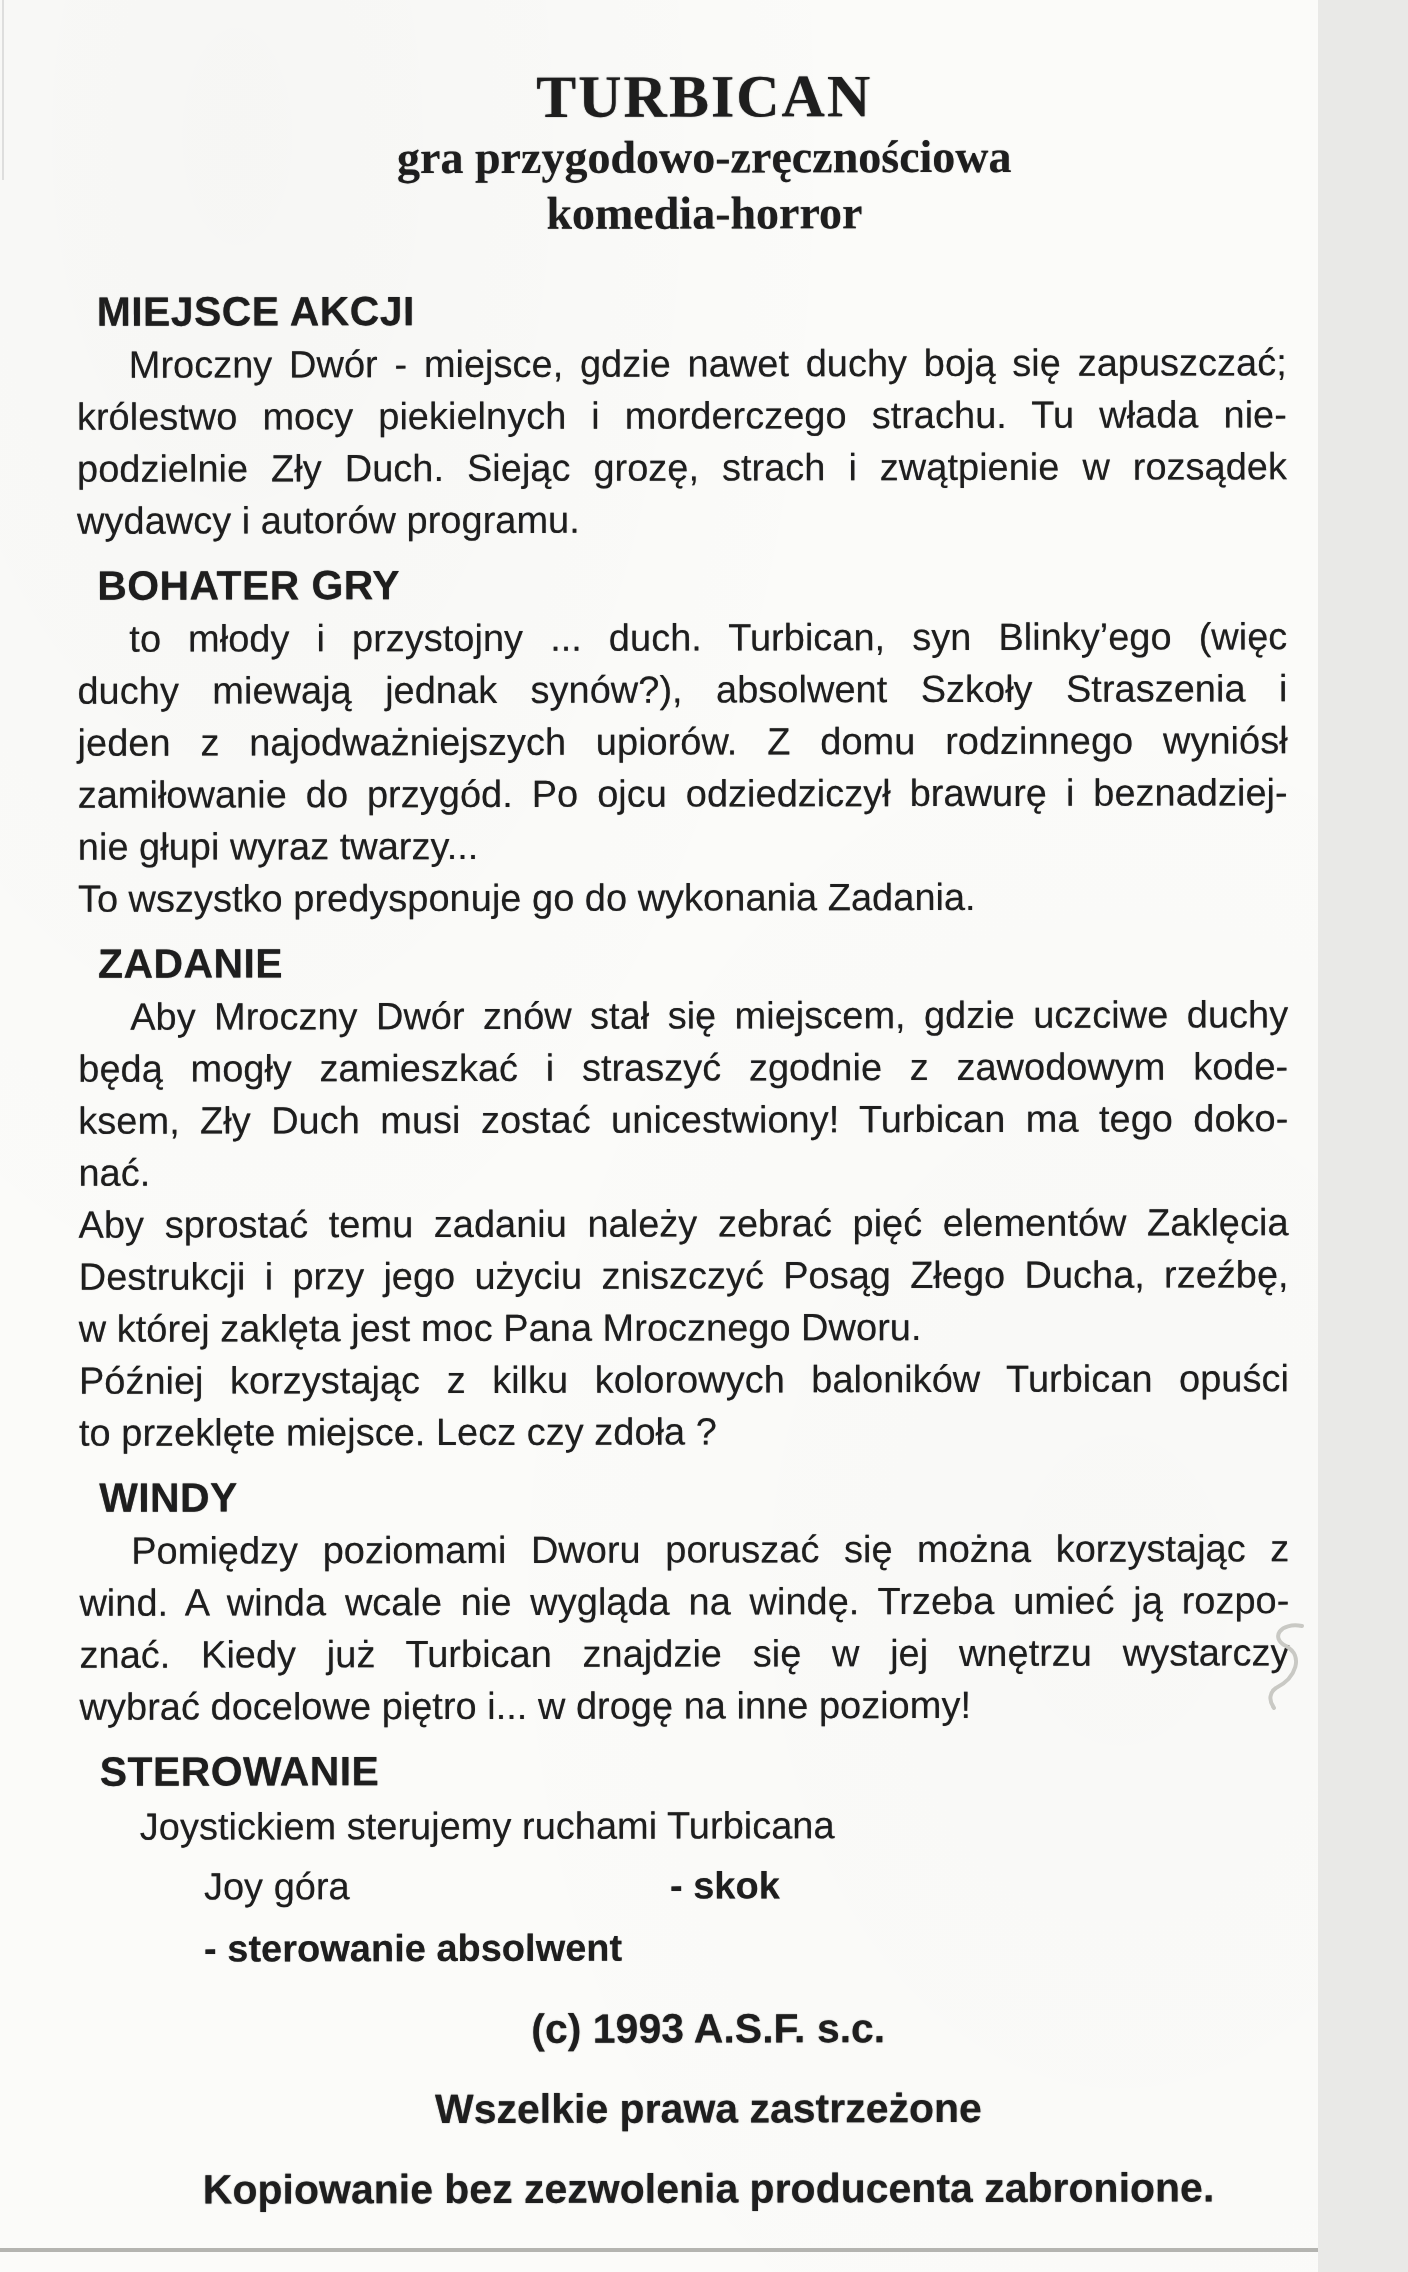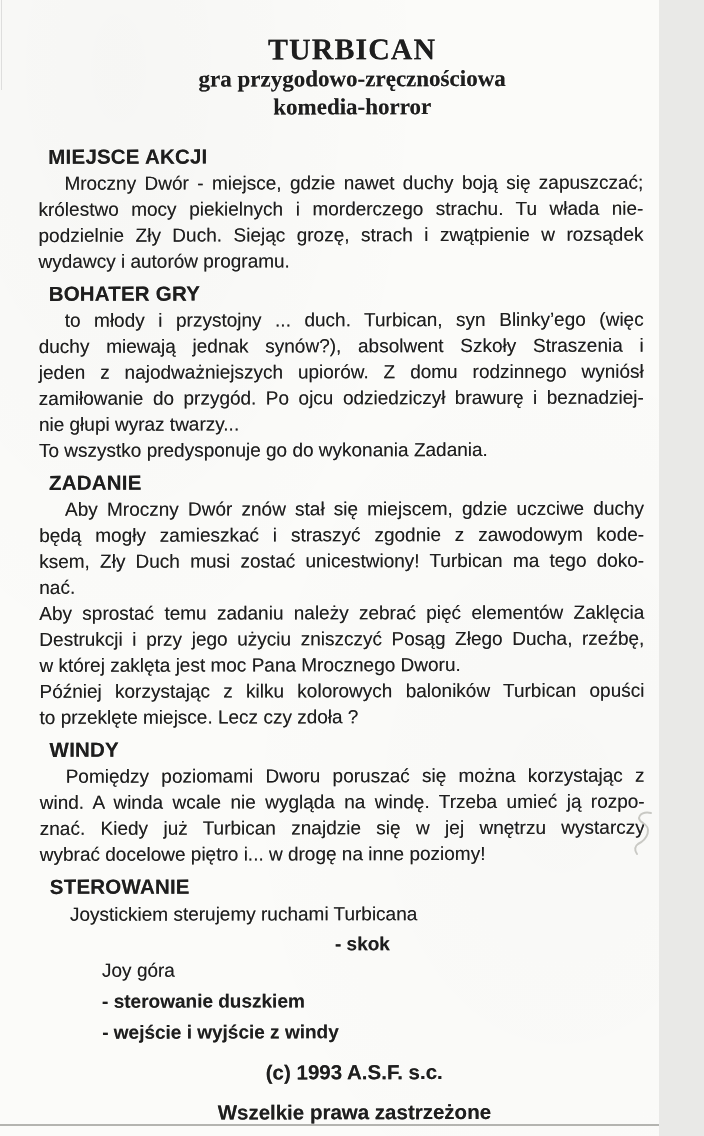--- a/index.html
+++ b/index.html
@@ -54,7 +54,7 @@
   
   .intro{margin-left:30px;font-size:19px;line-height:28px;text-shadow:0 0 0.4px rgba(0,0,0,0.5);}
   .ctl-row{display:flex;margin-left:62px;font-size:19px;line-height:31px;text-shadow:0 0 0.4px rgba(0,0,0,0.5);}
-  .ctl-key{width:233px;flex:0 0 233px;margin-top:26px;}
+  .ctl-key{width:233px;flex:0 0 233px;}
   .ctl-action{flex:1;font-weight:bold;}
   
   .ftr{margin:12px 0 0 -38px;width:704px;text-align:center;font-weight:700;}

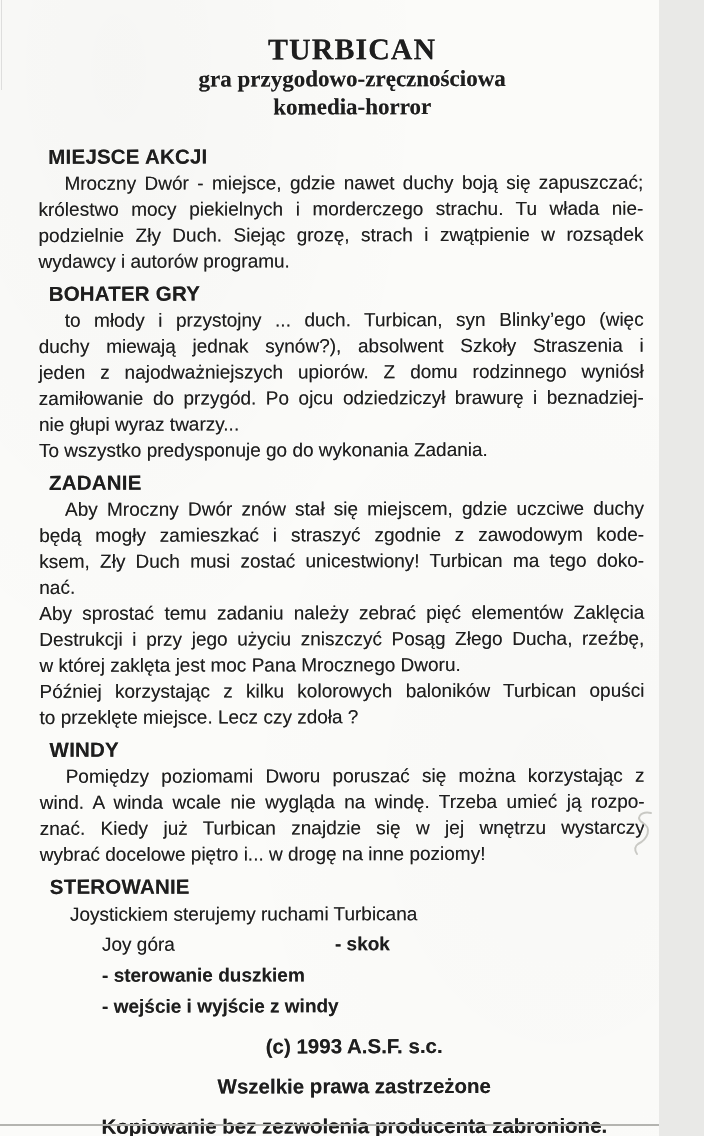--- a/index.html
+++ b/index.html
@@ -134,7 +134,7 @@
             <span class="ctl-action">- skok</span>
           </div>
           <div class="ctl-row">
-            <span class="ctl-action">- sterowanie duszkiem</span>
+            <span class="ctl-action">- sterowanie absolwent</span>
           </div>
           <div class="ctl-row">
             <span class="ctl-action">- wejście i wyjście z windy</span>

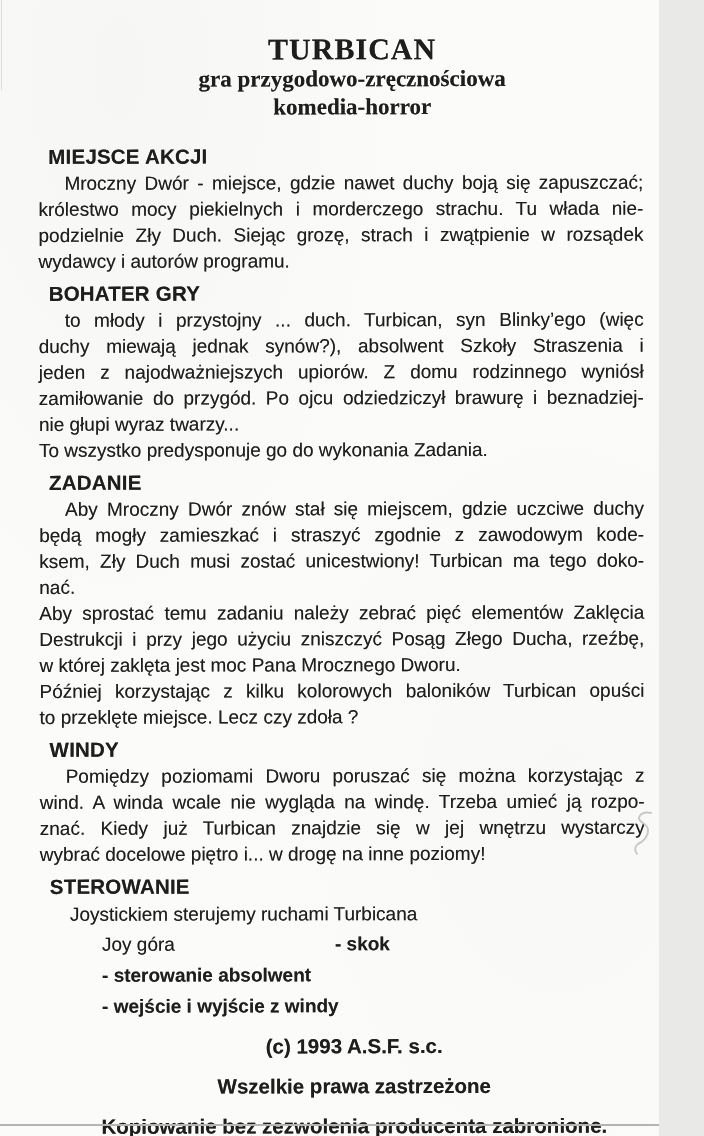--- a/index.html
+++ b/index.html
@@ -137,7 +137,6 @@
             <span class="ctl-action">- sterowanie absolwent</span>
           </div>
           <div class="ctl-row">
-            <span class="ctl-action">- wejście i wyjście z windy</span>
           </div>
         </section>
       </main>

